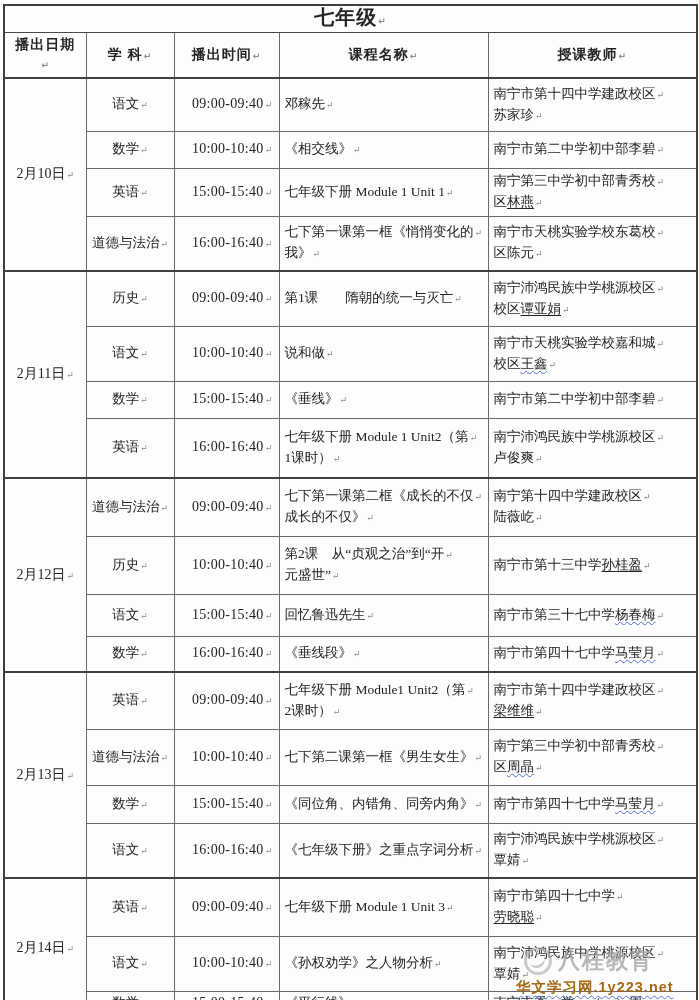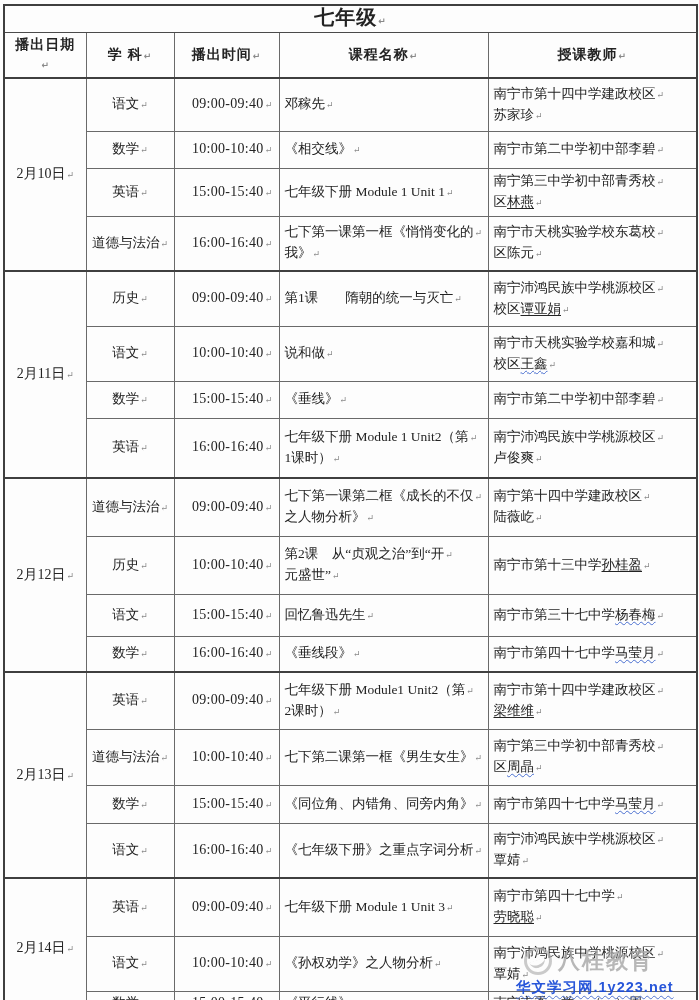--- a/index.html
+++ b/index.html
@@ -230,7 +230,7 @@
           </td>
           <td class="c-course">
             <div class="ln">七下第一课第二框《成长的不仅</div>
-            <div class="ln">之人物分析》</div>
+            <div class="ln">成长的不仅》</div>
           </td>
           <td class="c-teacher">
             <div class="ln">南宁第十四中学建政校区</div>

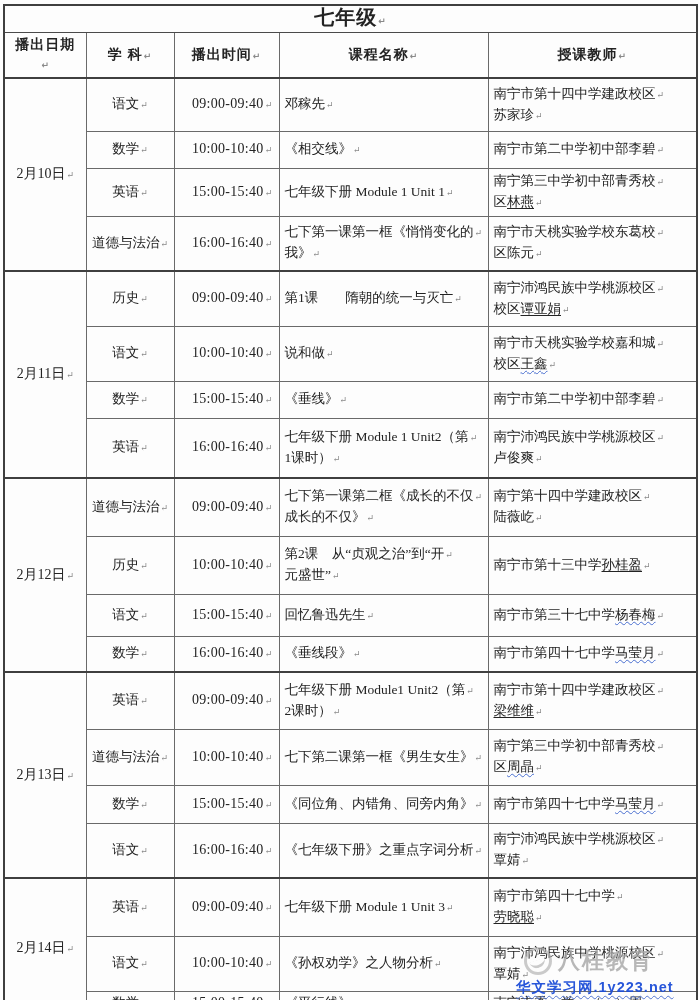--- a/index.html
+++ b/index.html
@@ -61,7 +61,7 @@
   .wm-red{
     position:absolute;left:516px;top:978px;z-index:6;
     font-family:"Liberation Sans","DejaVu Sans",sans-serif;
-    font-size:14.5px;font-weight:bold;color:#1d4ed8;letter-spacing:1px;opacity:0.95;
+    font-size:14.5px;font-weight:bold;color:#a16207;letter-spacing:1px;opacity:0.95;
     text-decoration-line:underline;text-decoration-style:wavy;
     text-decoration-color:#4a6fd0;text-decoration-thickness:1px;text-underline-offset:3px;
   }

